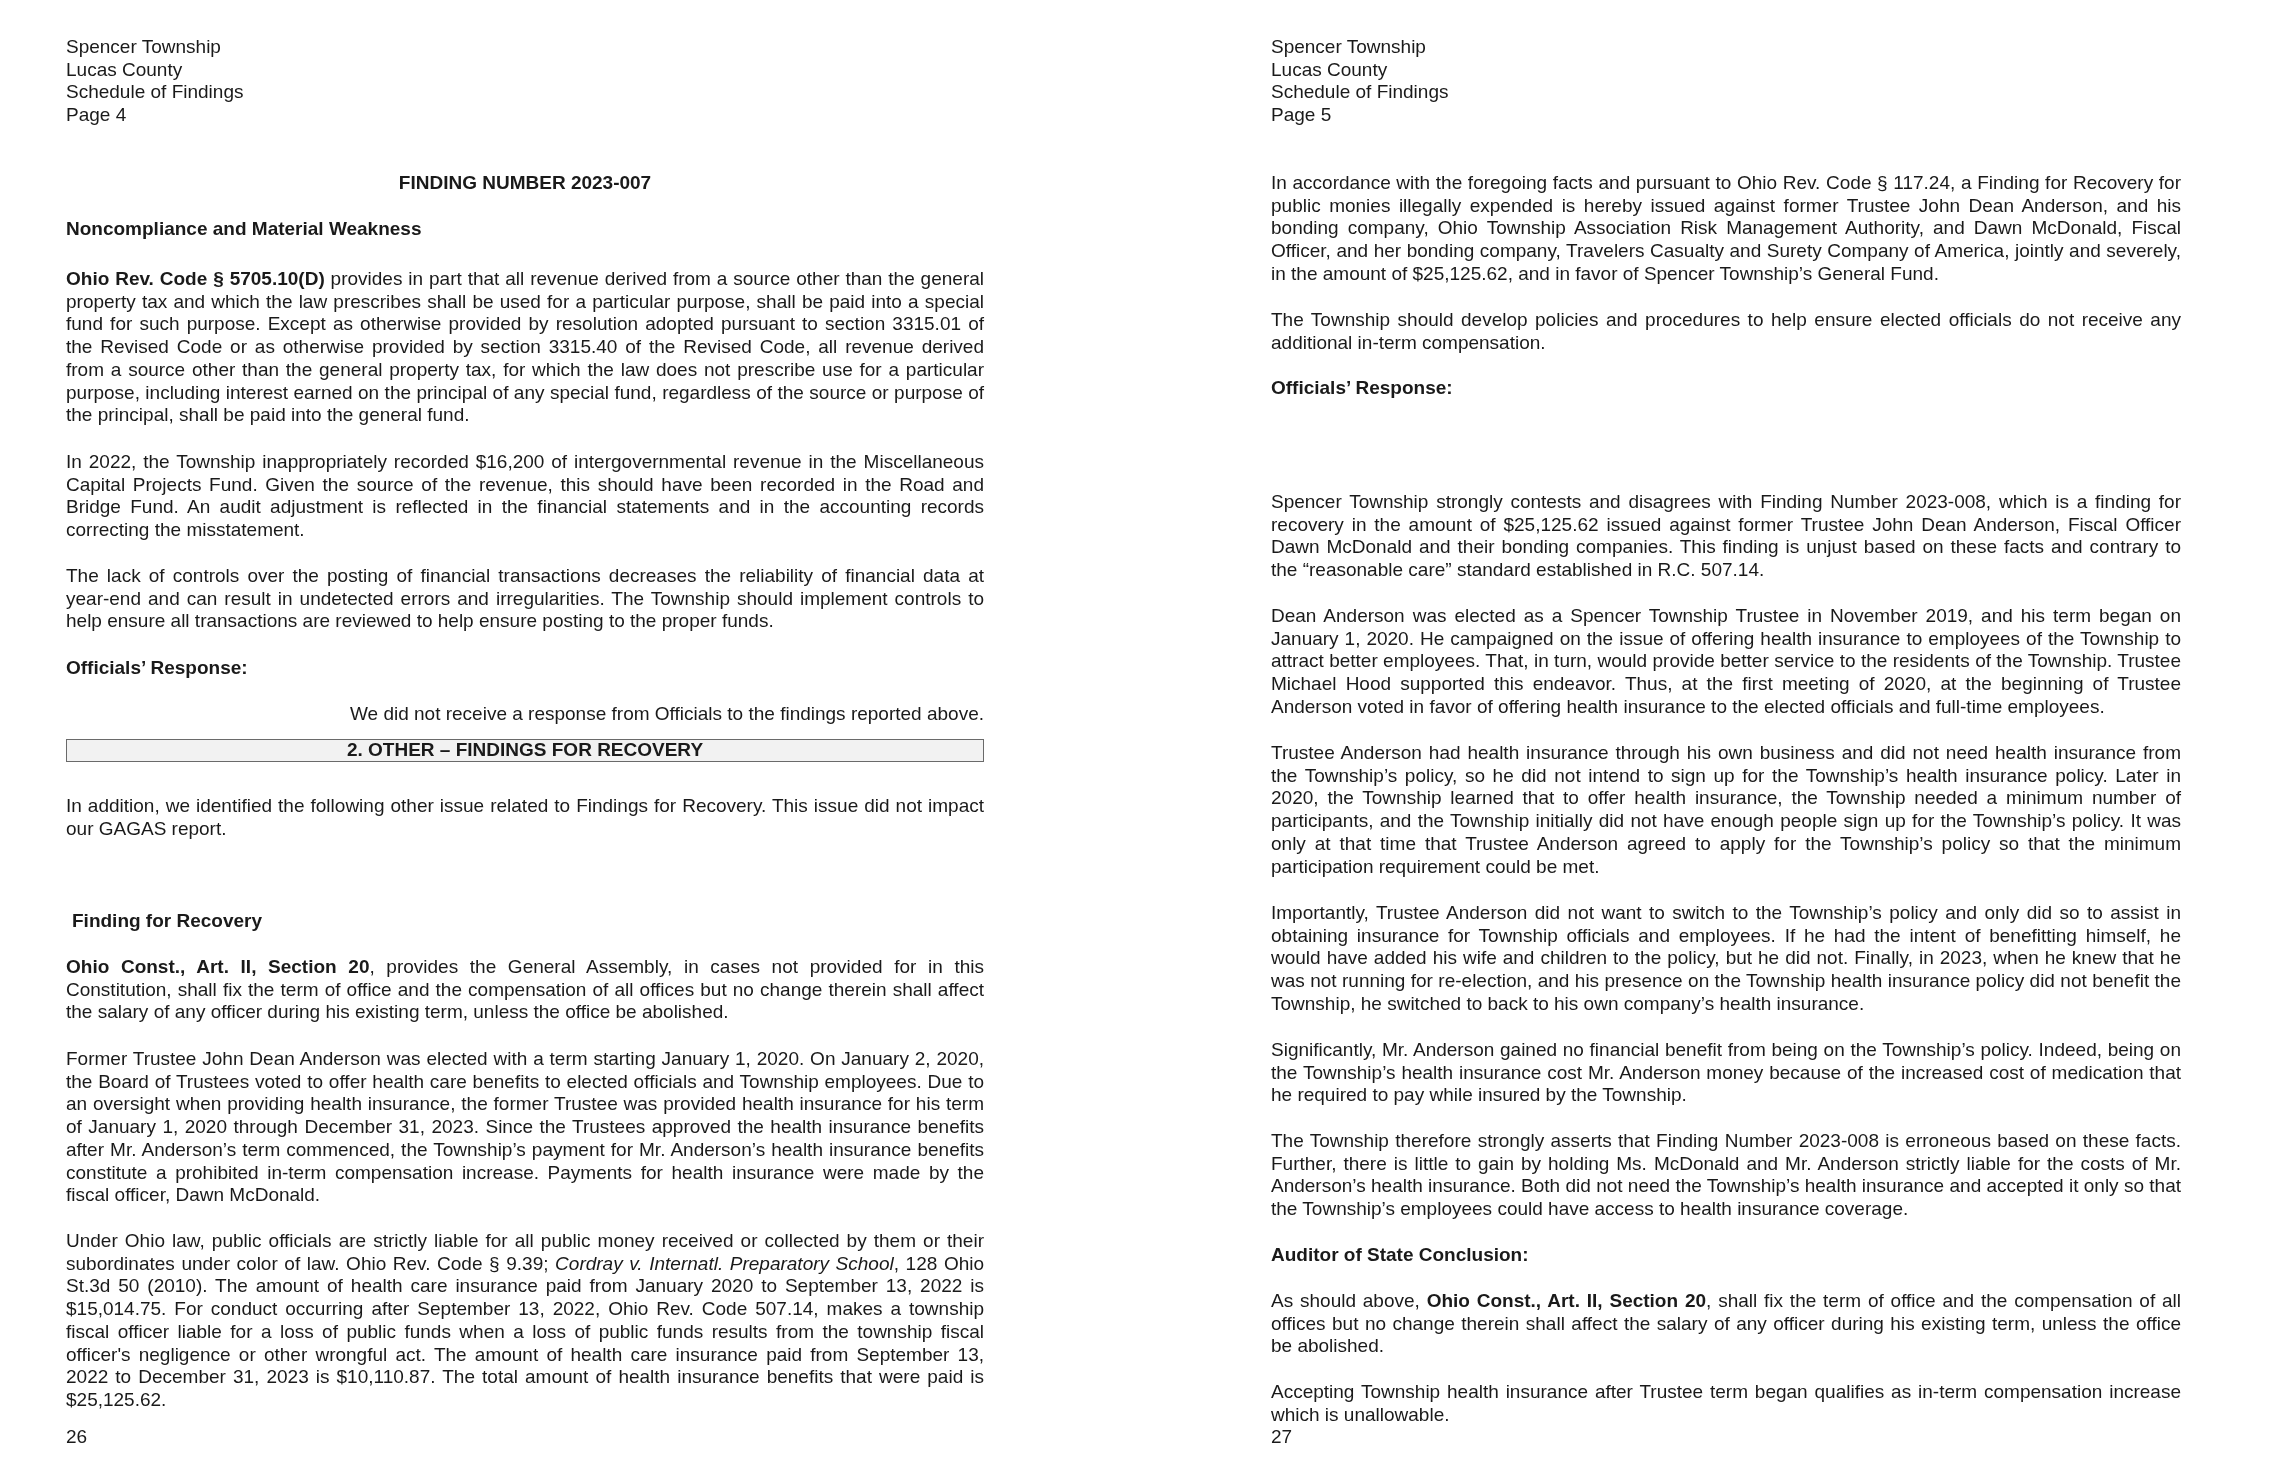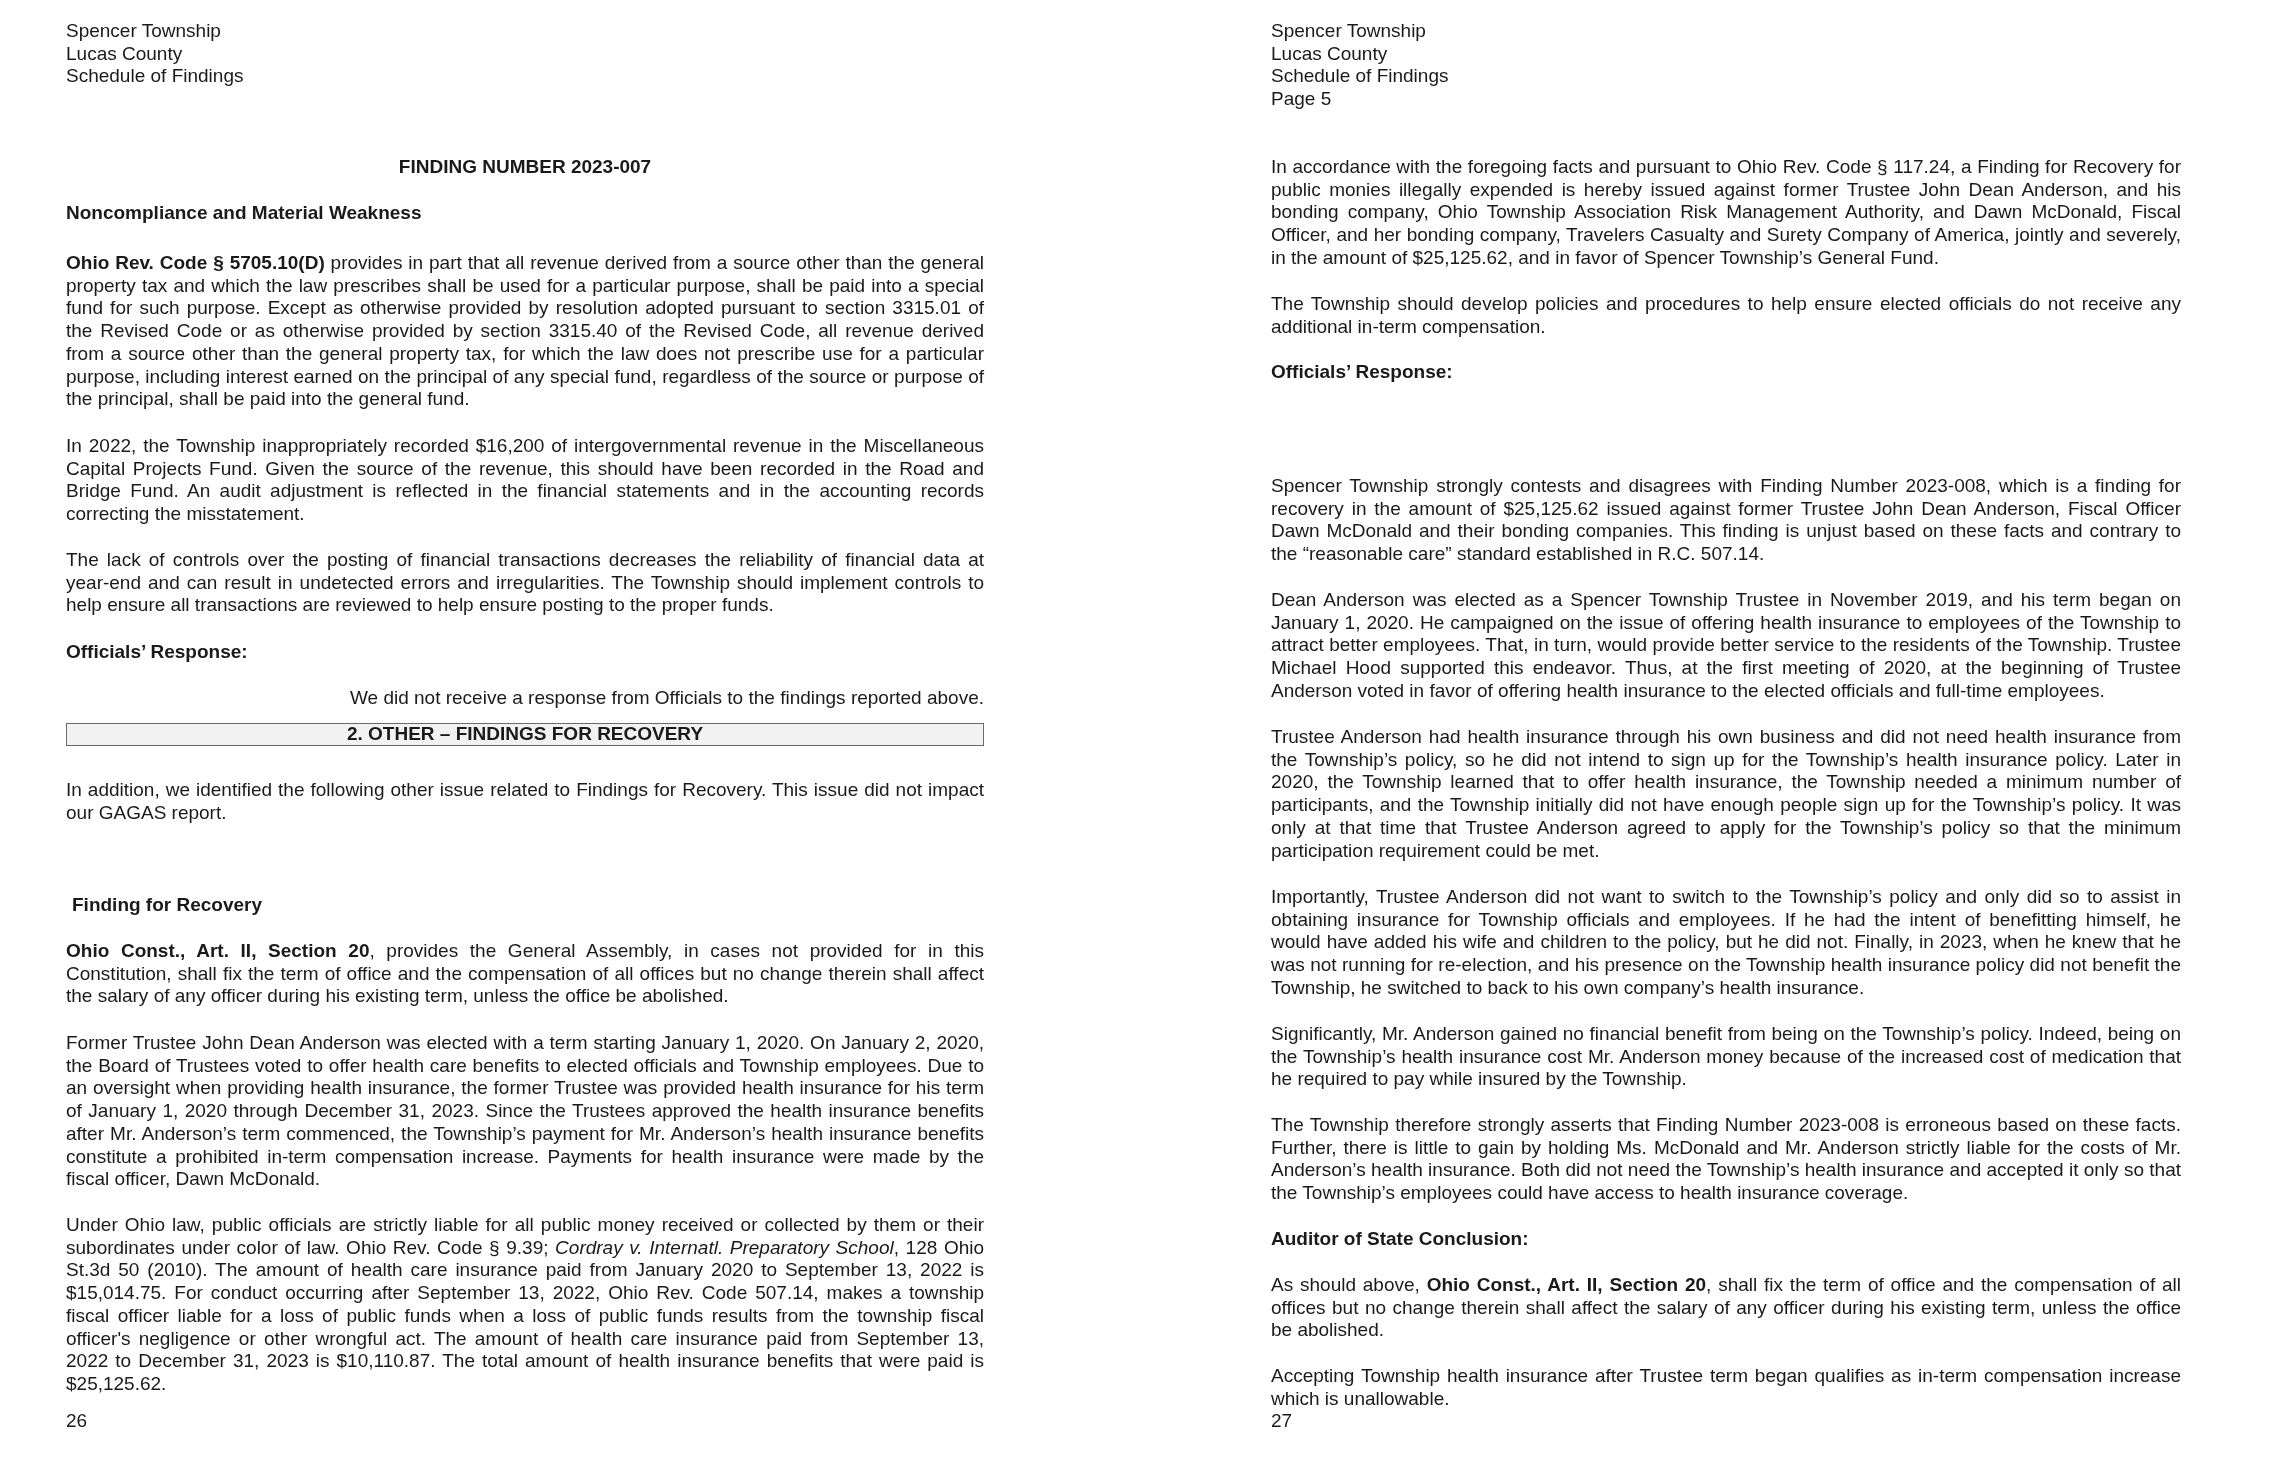--- a/index.html
+++ b/index.html
@@ -5,7 +5,7 @@
   html, body { margin:0; padding:0; background:#ffffff; }
   body { width:2276px; height:1458px; position:relative; overflow:hidden;
          font-family:"Liberation Sans", sans-serif; color:#1a1a1a; font-size:19px; }
-  .page { position:absolute; top:0; height:1140px; }
+  .page { position:absolute; top:16px; height:1140px; }
   .page.left { left:66px; width:918px; }
   .page.right { left:1271px; width:910px; }
   .blk { position:absolute; left:0; right:0; line-height:22.7px; margin:0; }

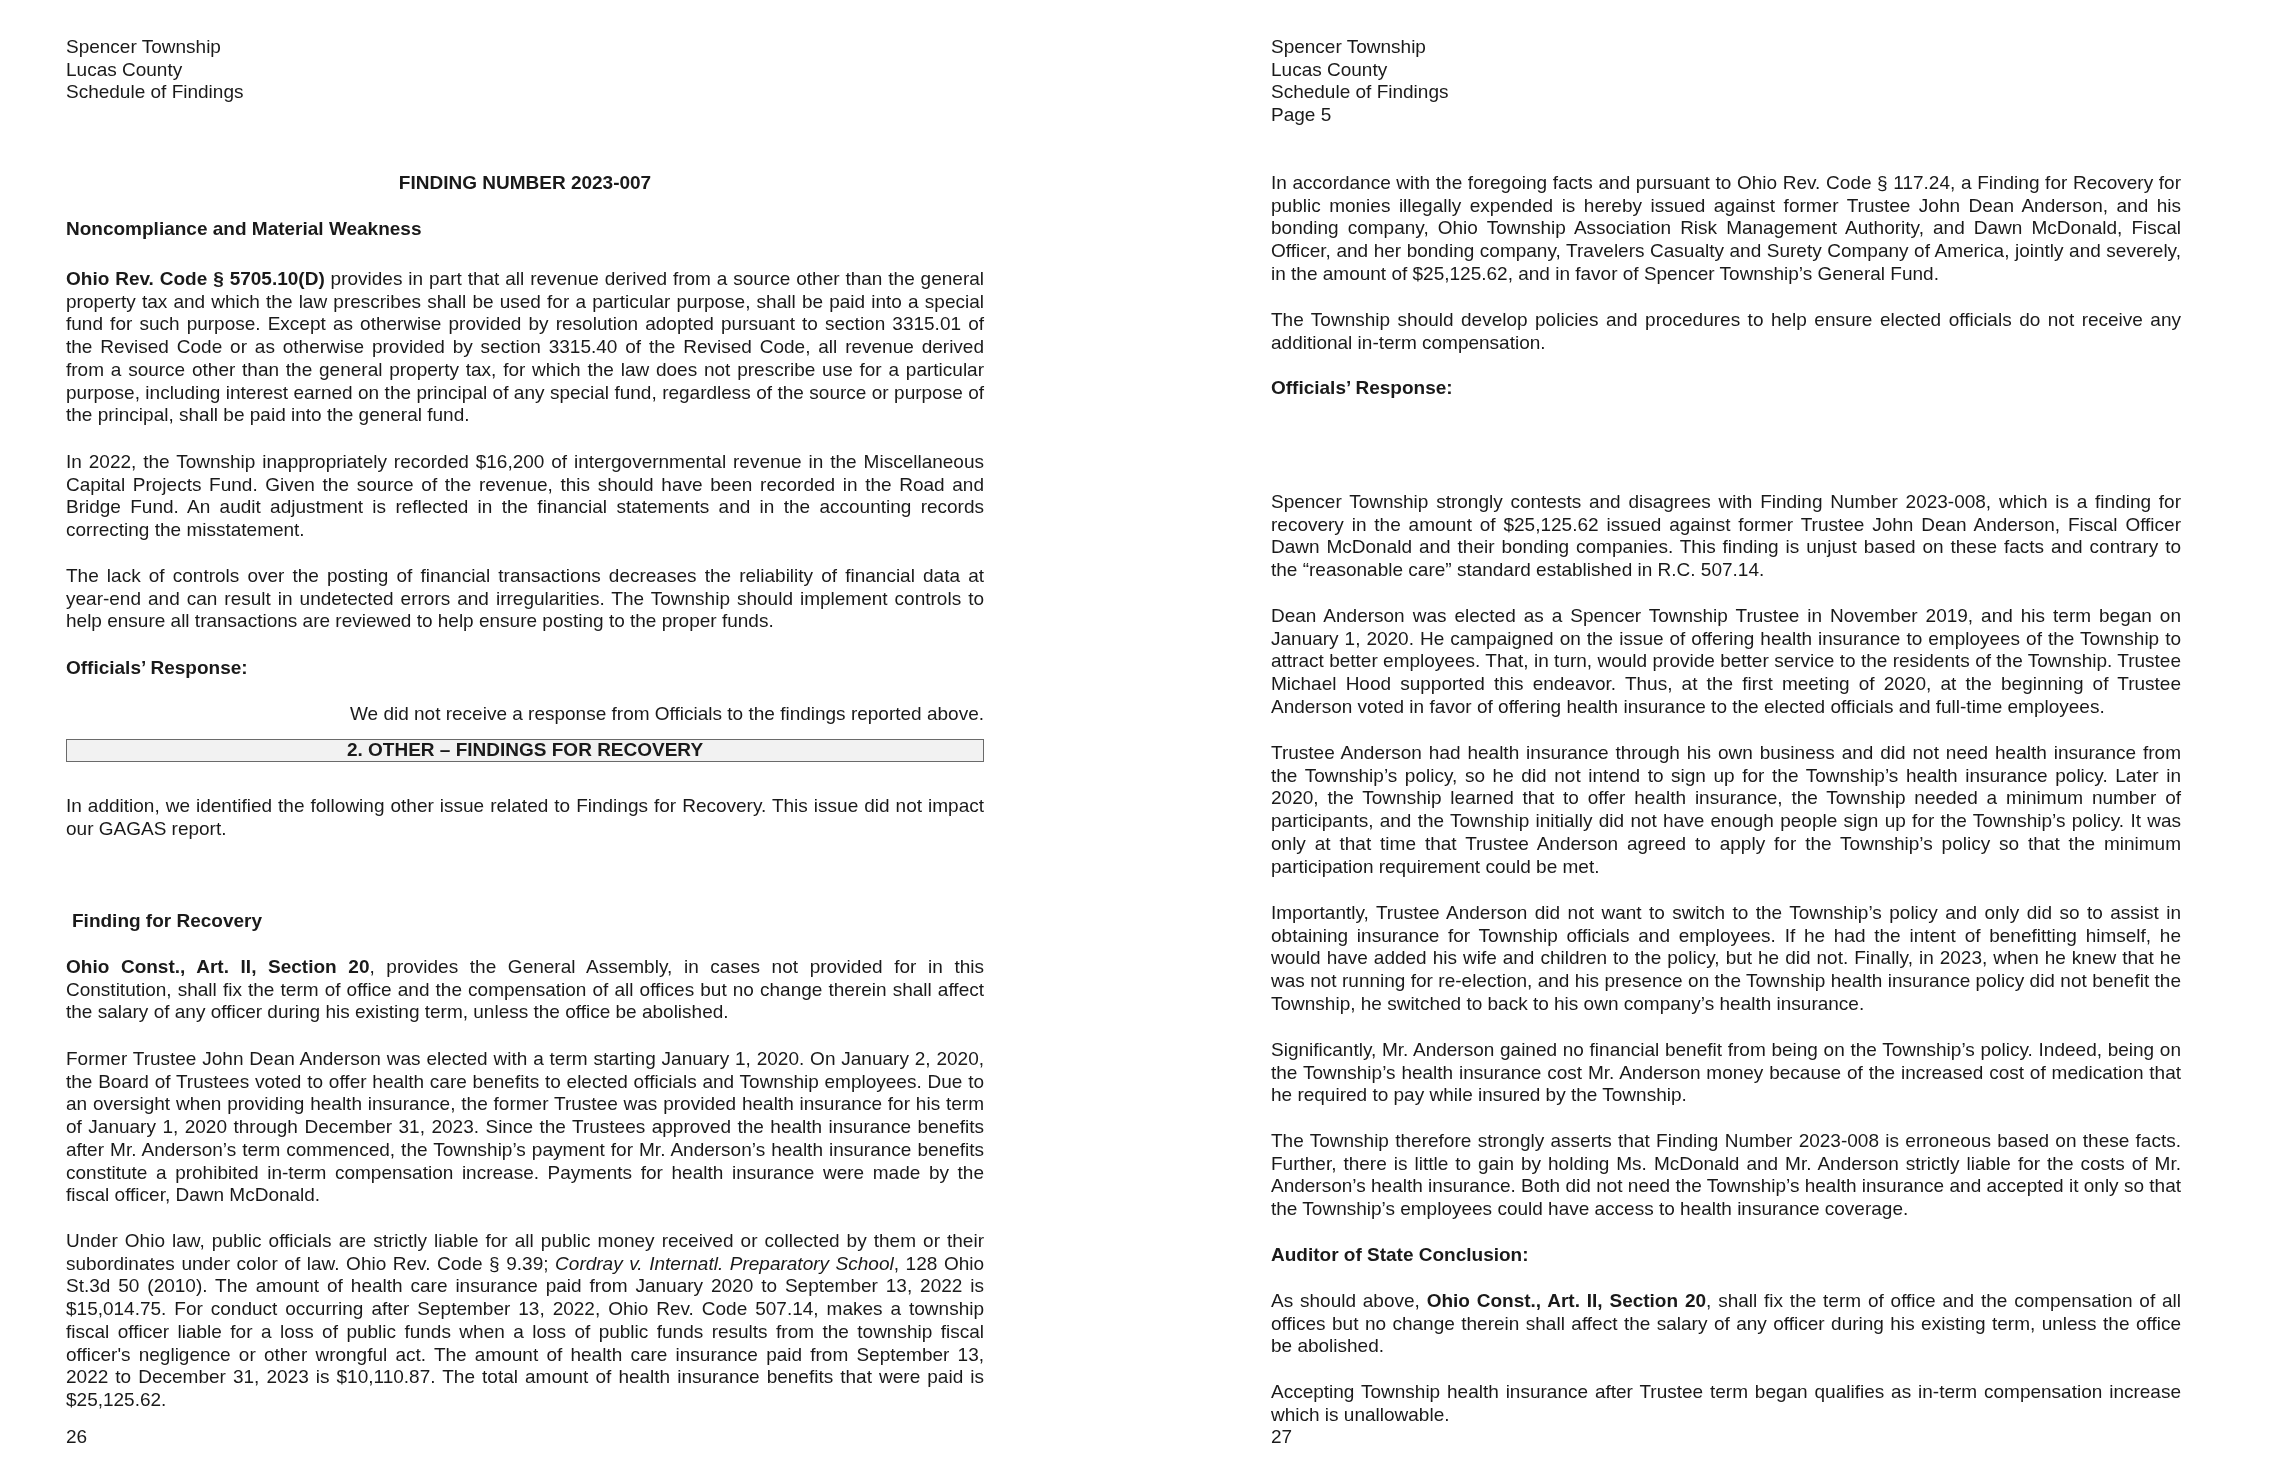--- a/index.html
+++ b/index.html
@@ -27,6 +27,7 @@
     <div>Spencer Township</div>
     <div>Lucas County</div>
     <div>Schedule of Findings</div>
+    <div>Page 4</div>
   </div>
 
   <div class="blk center bold" style="top:156px;">FINDING NUMBER 2023-007</div>

